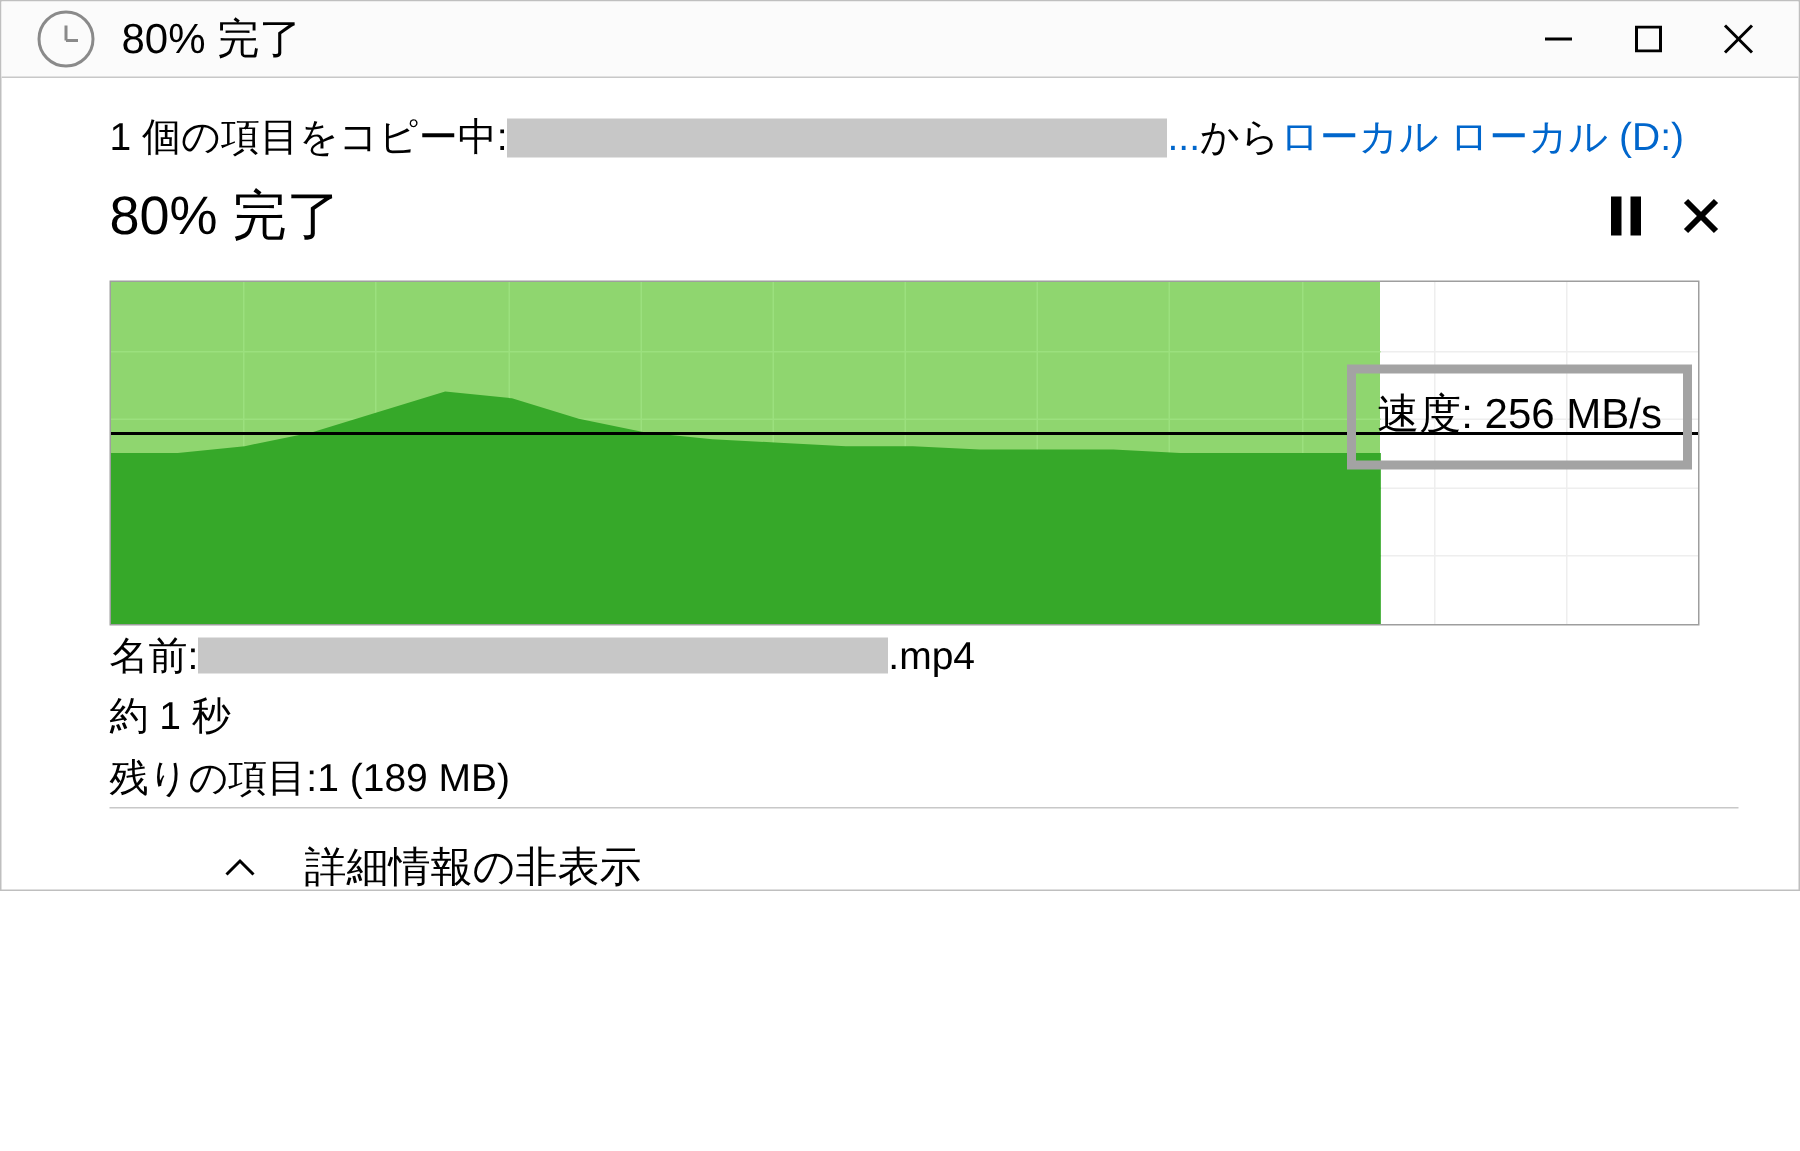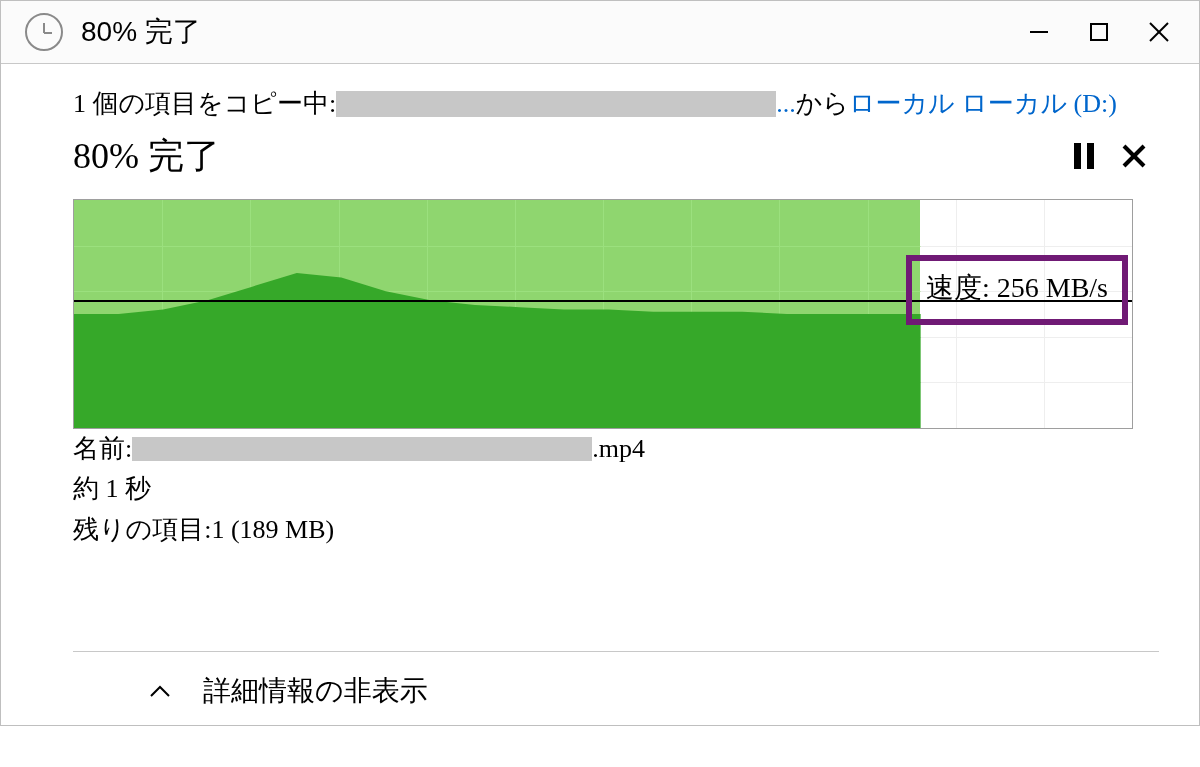--- a/index.html
+++ b/index.html
@@ -15,7 +15,7 @@
   .window {
     box-sizing: border-box;
     width: 1200px;
-    height: 726px;
+    height: 594px;
     border: 1px solid #bfbfbf;
     background: #fff;
     display: flex;

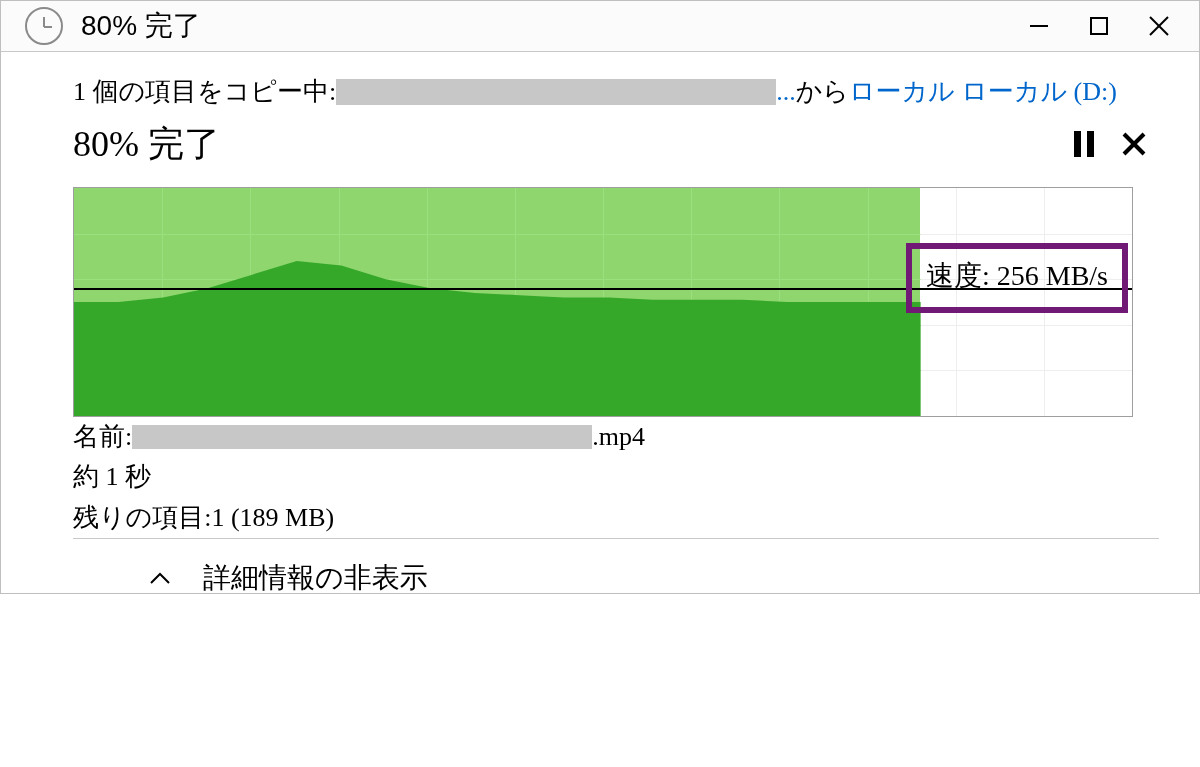--- a/index.html
+++ b/index.html
@@ -67,7 +67,6 @@
     box-sizing: border-box;
     display: flex;
     flex-direction: column;
-    font-family: Liberation Serif, serif;
   }
   .copy-line {
     font-size: 26px;

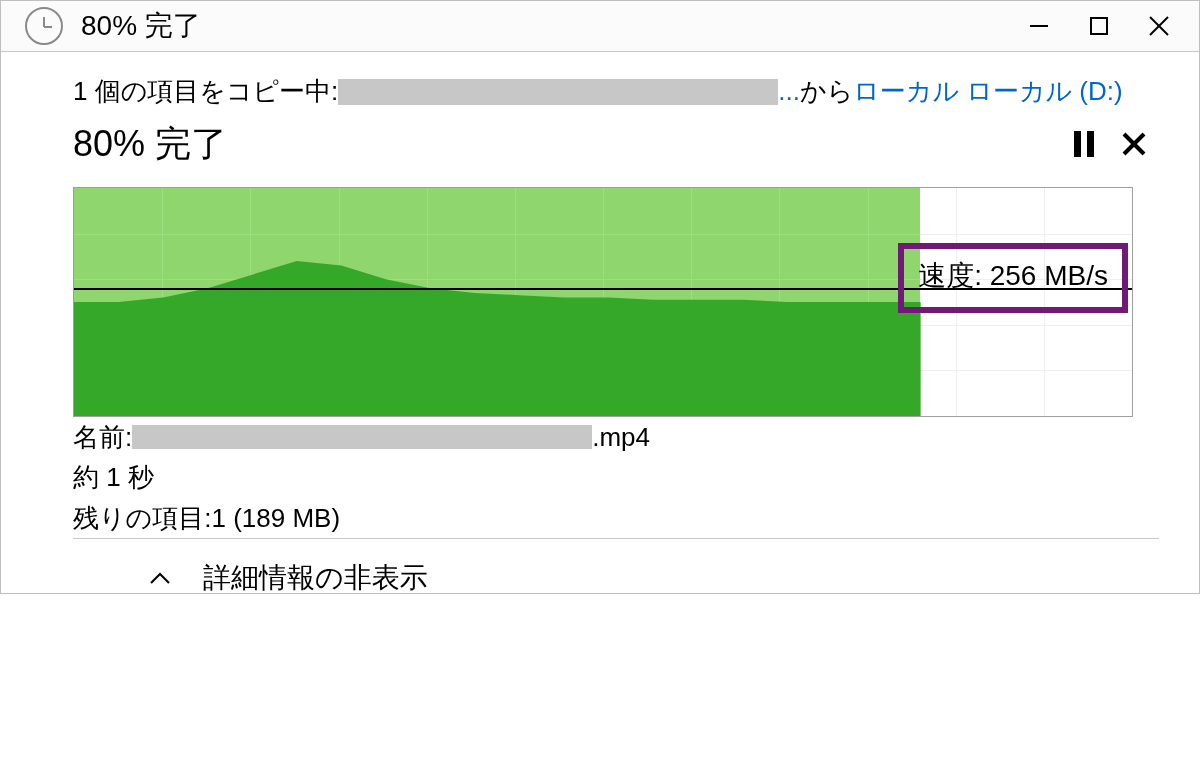--- a/index.html
+++ b/index.html
@@ -145,7 +145,7 @@
   .chart .speed-label-box {
     position: absolute;
     right: 4px;
-    border: 6px solid #701a75;
+    border: 6px solid #a3a3a3;
     padding: 8px 14px 12px 14px;
     background: transparent;
   }

